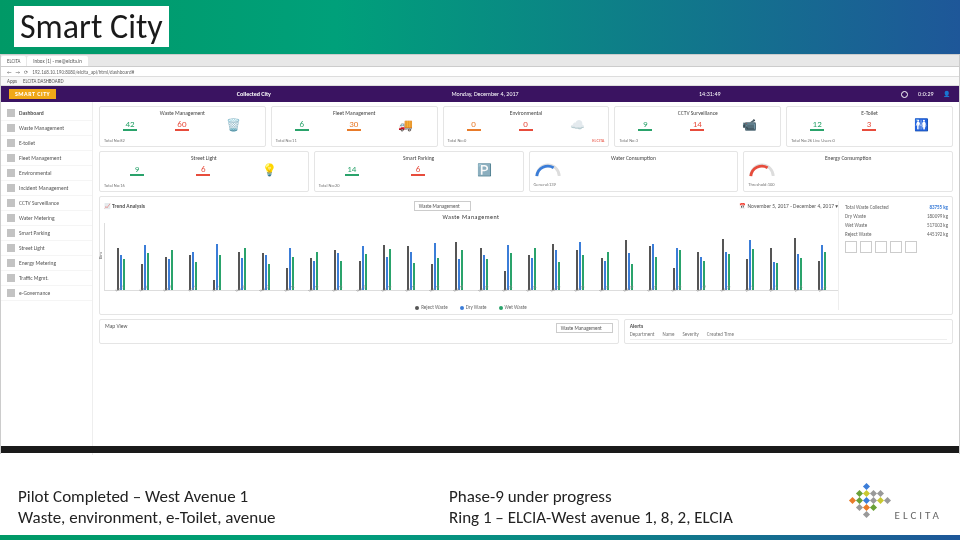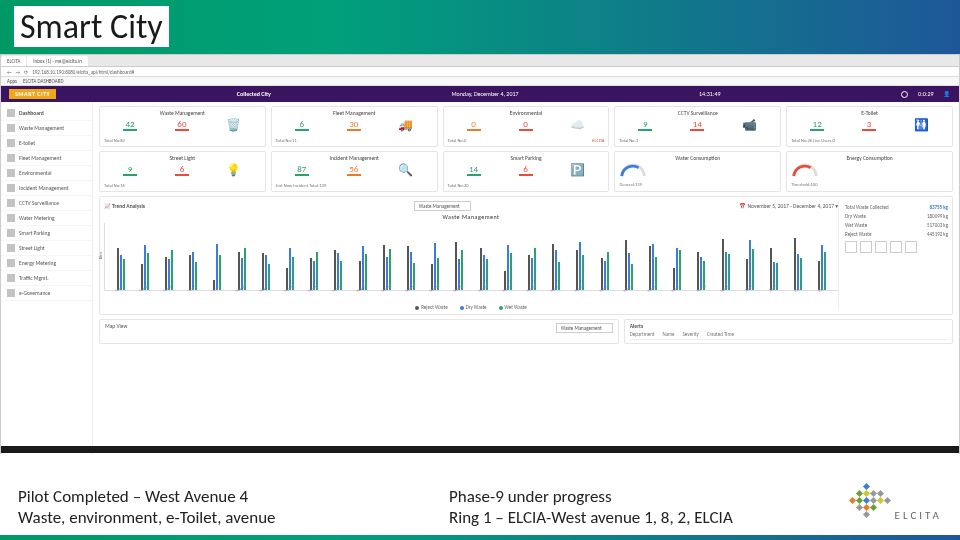--- a/index.html
+++ b/index.html
@@ -248,21 +248,6 @@
             <div class="card-foot">Total No:16</div>
           </div>
           <div class="card">
-            <div class="card-title">Incident Management</div>
-            <div class="card-metrics">
-              <div class="metric">
-                <div class="val" style="color:#2aa36b">87</div>
-                <div class="bar" style="background:#2aa36b"></div>
-              </div>
-              <div class="metric">
-                <div class="val" style="color:#e87b2a">56</div>
-                <div class="bar" style="background:#e87b2a"></div>
-              </div>
-              <span class="card-ico">🔍</span>
-            </div>
-            <div class="card-foot">Just Now Incident Total:139</div>
-          </div>
-          <div class="card">
             <div class="card-title">Smart Parking</div>
             <div class="card-metrics">
               <div class="metric">

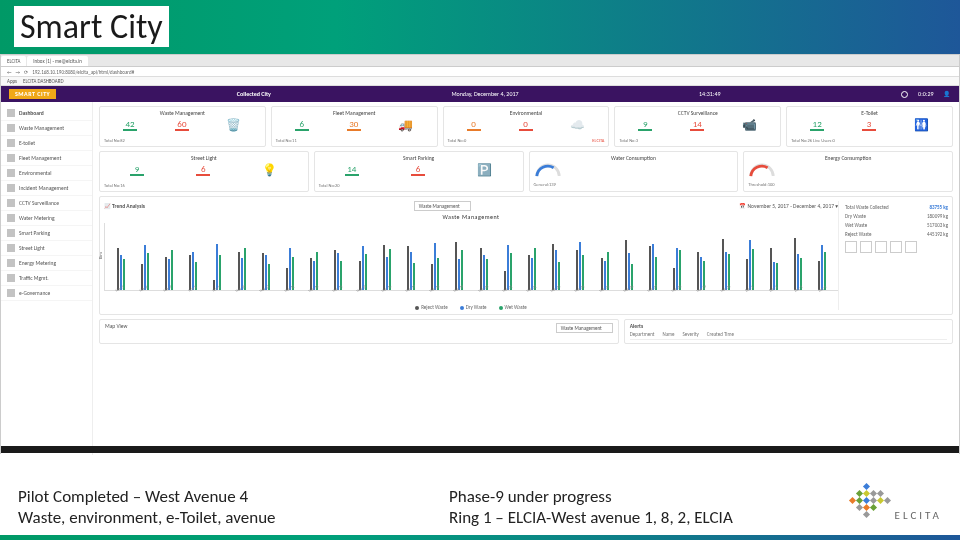--- a/index.html
+++ b/index.html
@@ -516,7 +516,7 @@
 
 <div class="footer-text">
   <div>
-    <div>Pilot Completed – West Avenue 4</div>
+    <div>Pilot Completed – West Avenue 1</div>
     <div>Waste, environment, e-Toilet, avenue</div>
   </div>
   <div>

